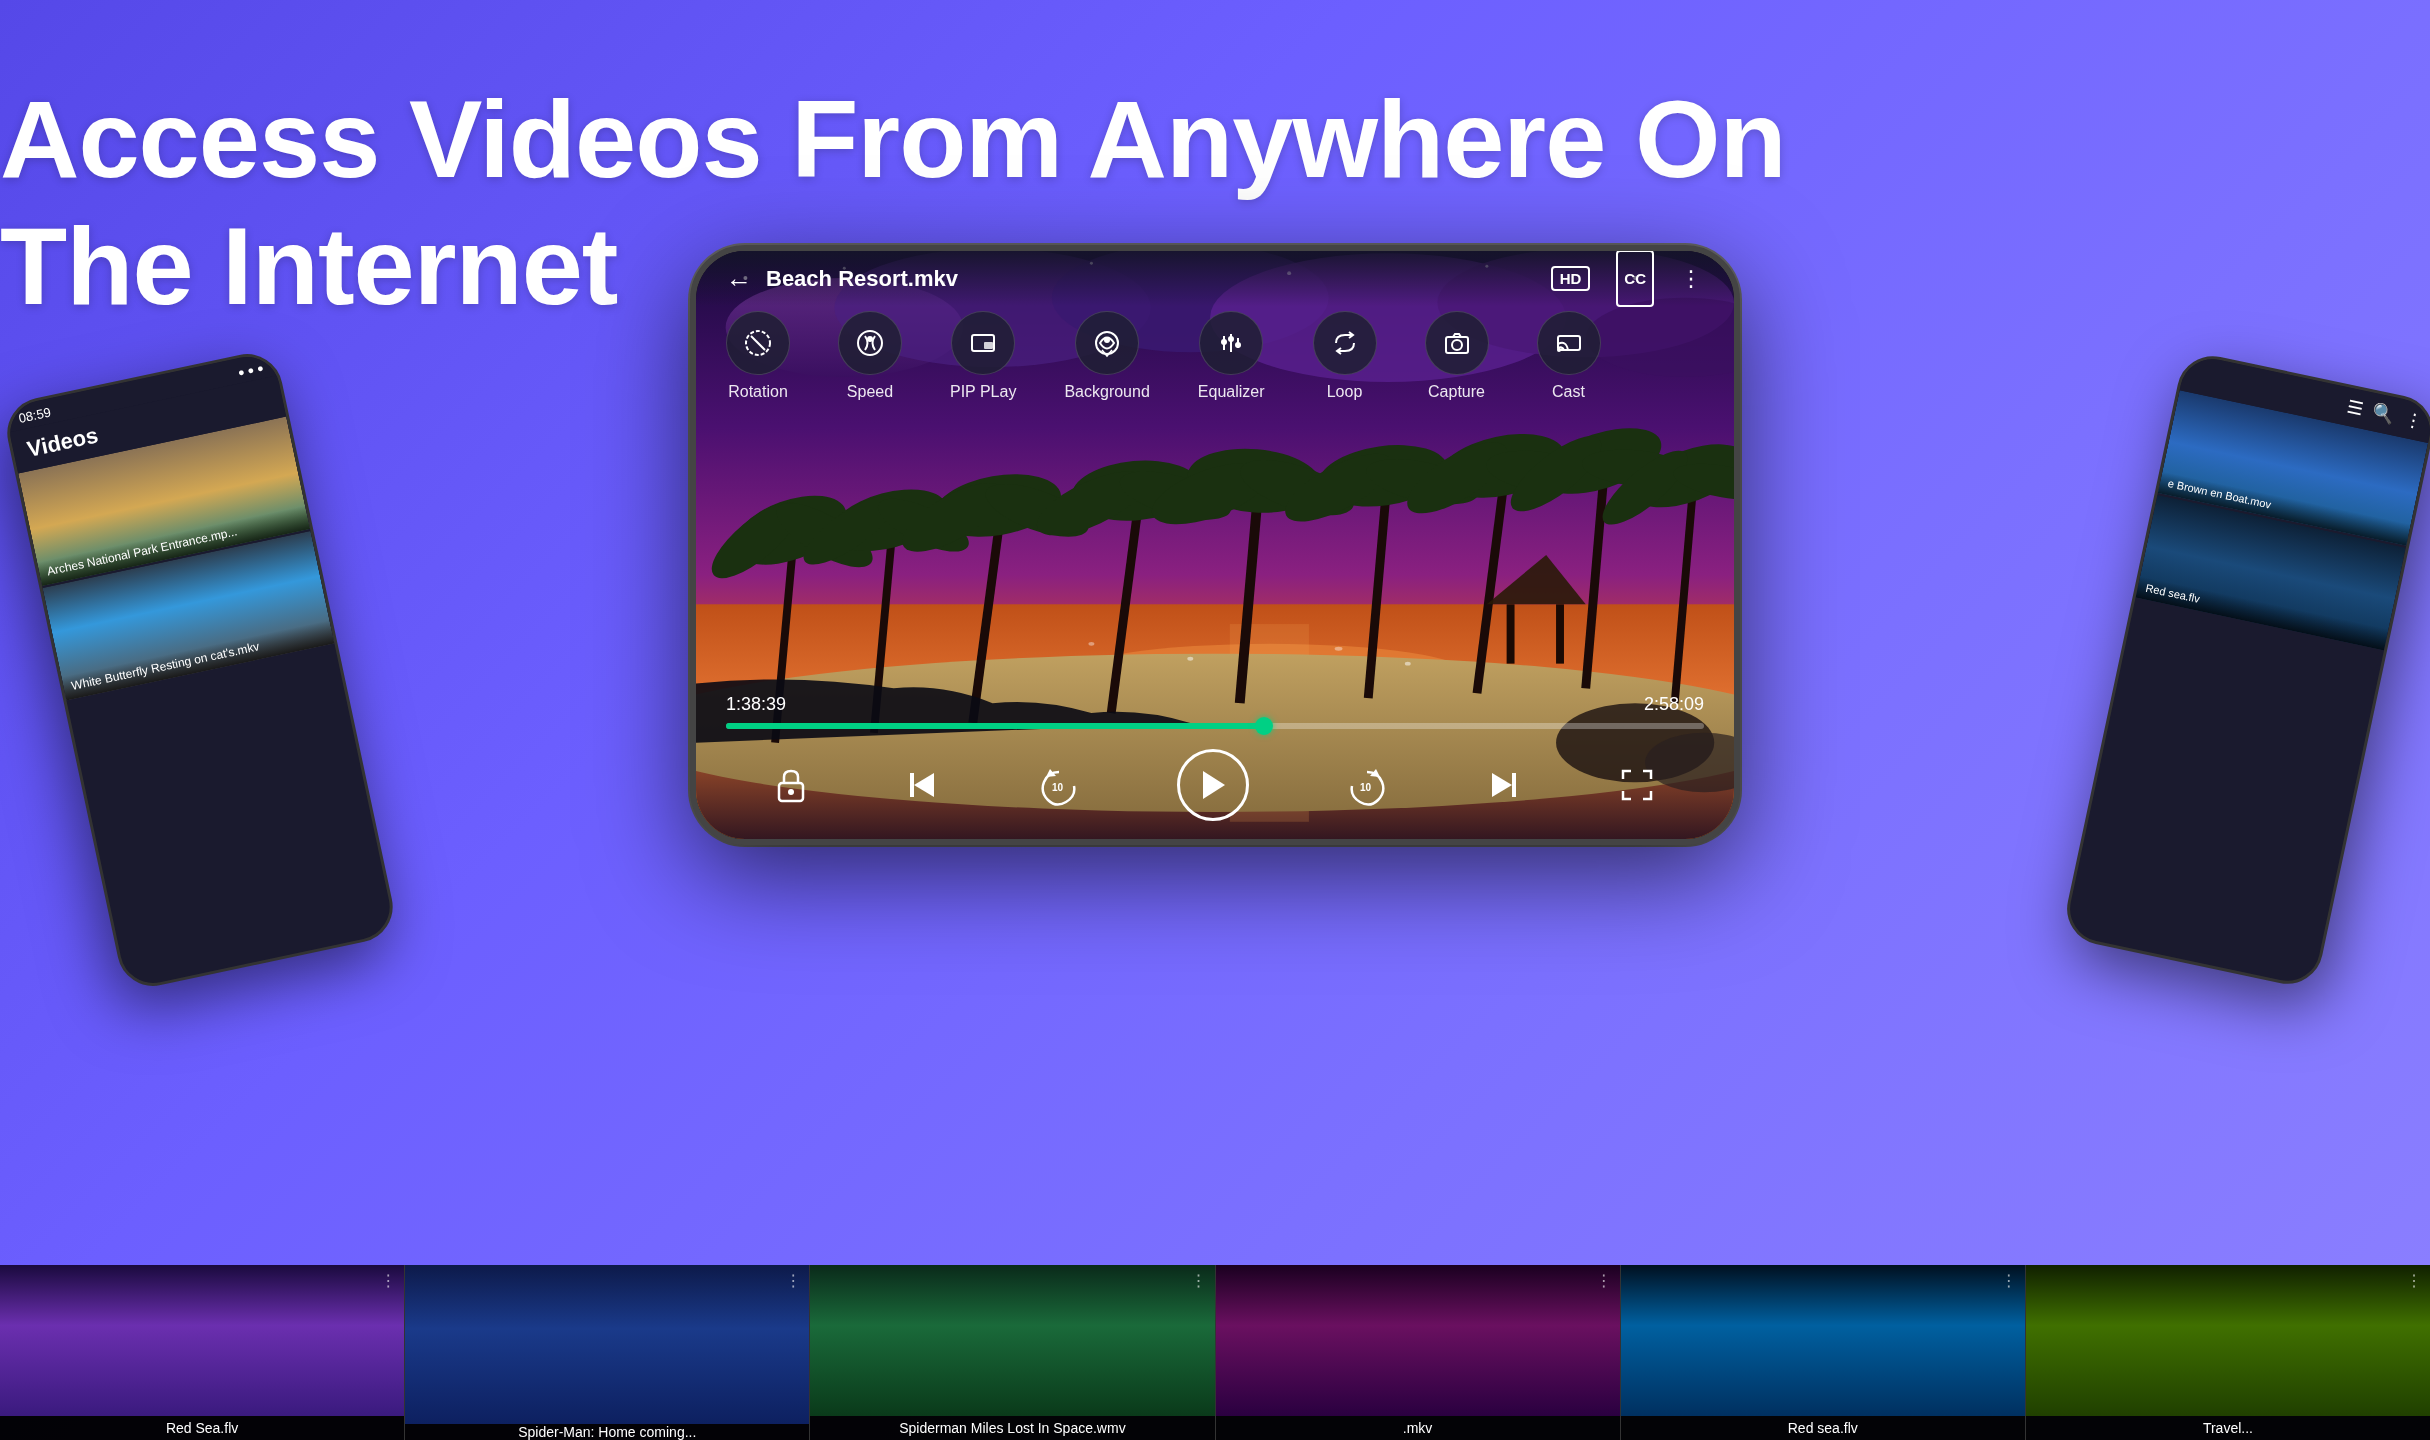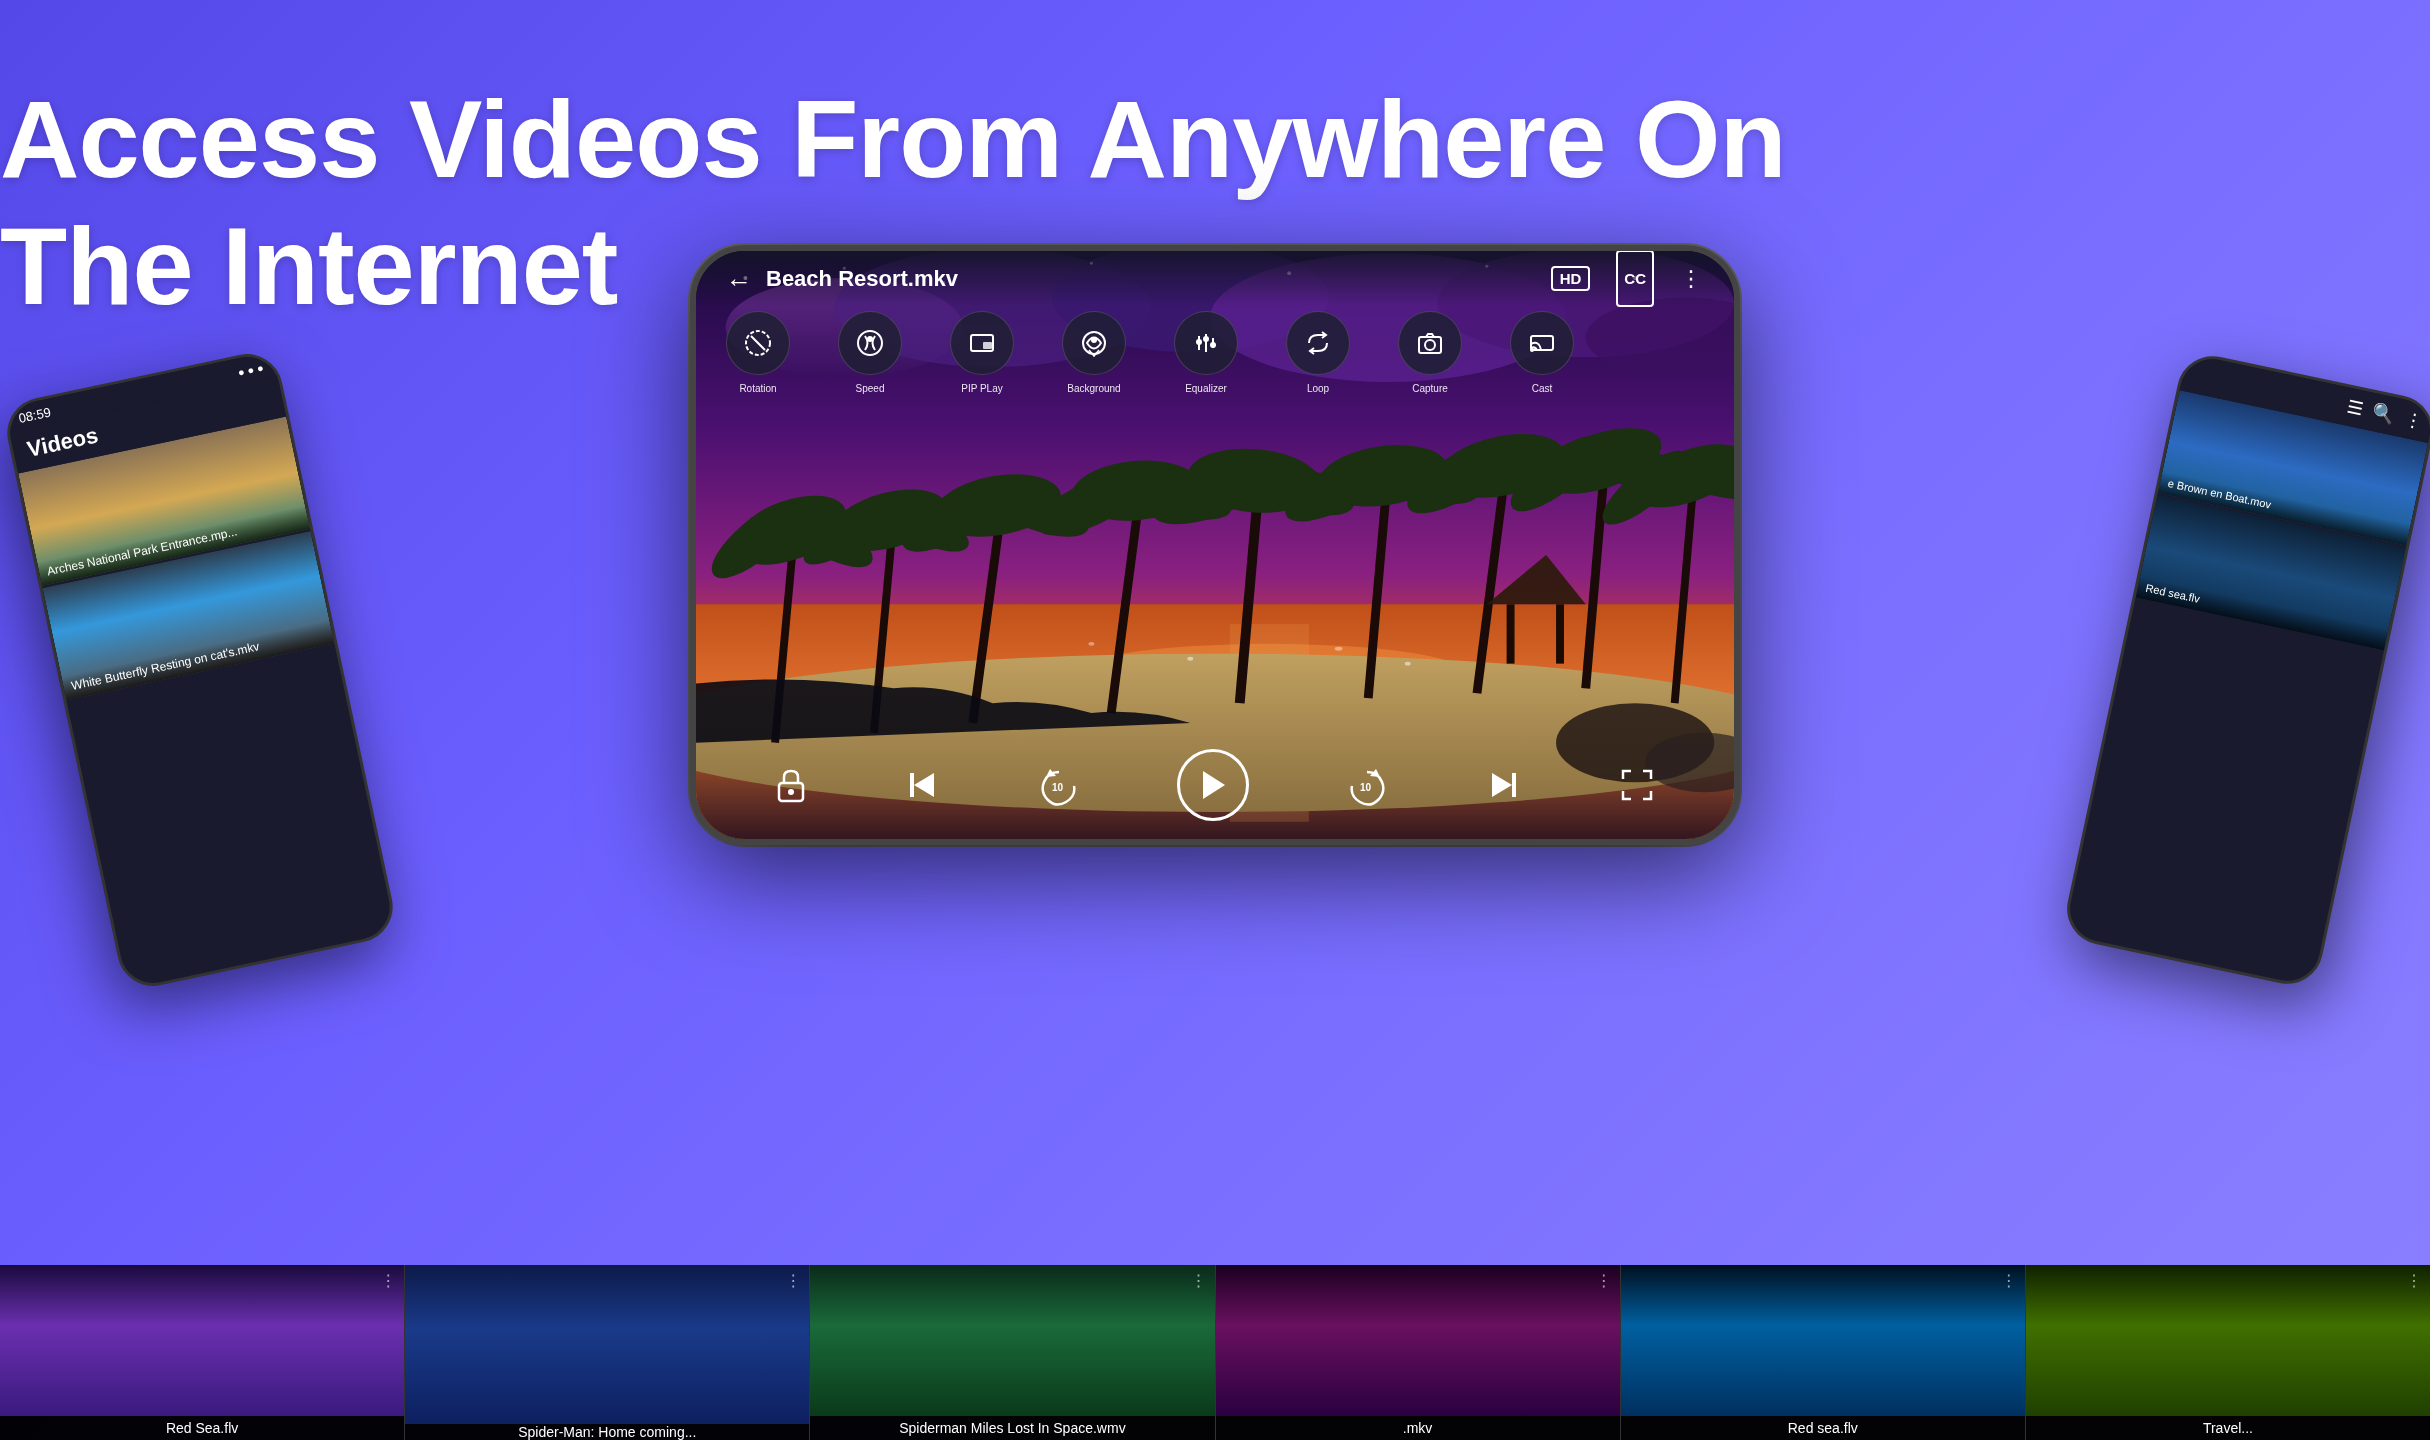--- a/index.html
+++ b/index.html
@@ -271,7 +271,7 @@
     }
 
     .control-label {
-      font-size: 10px;
+      font-size: 16px;
       color: rgba(255,255,255,0.9);
       white-space: nowrap;
     }

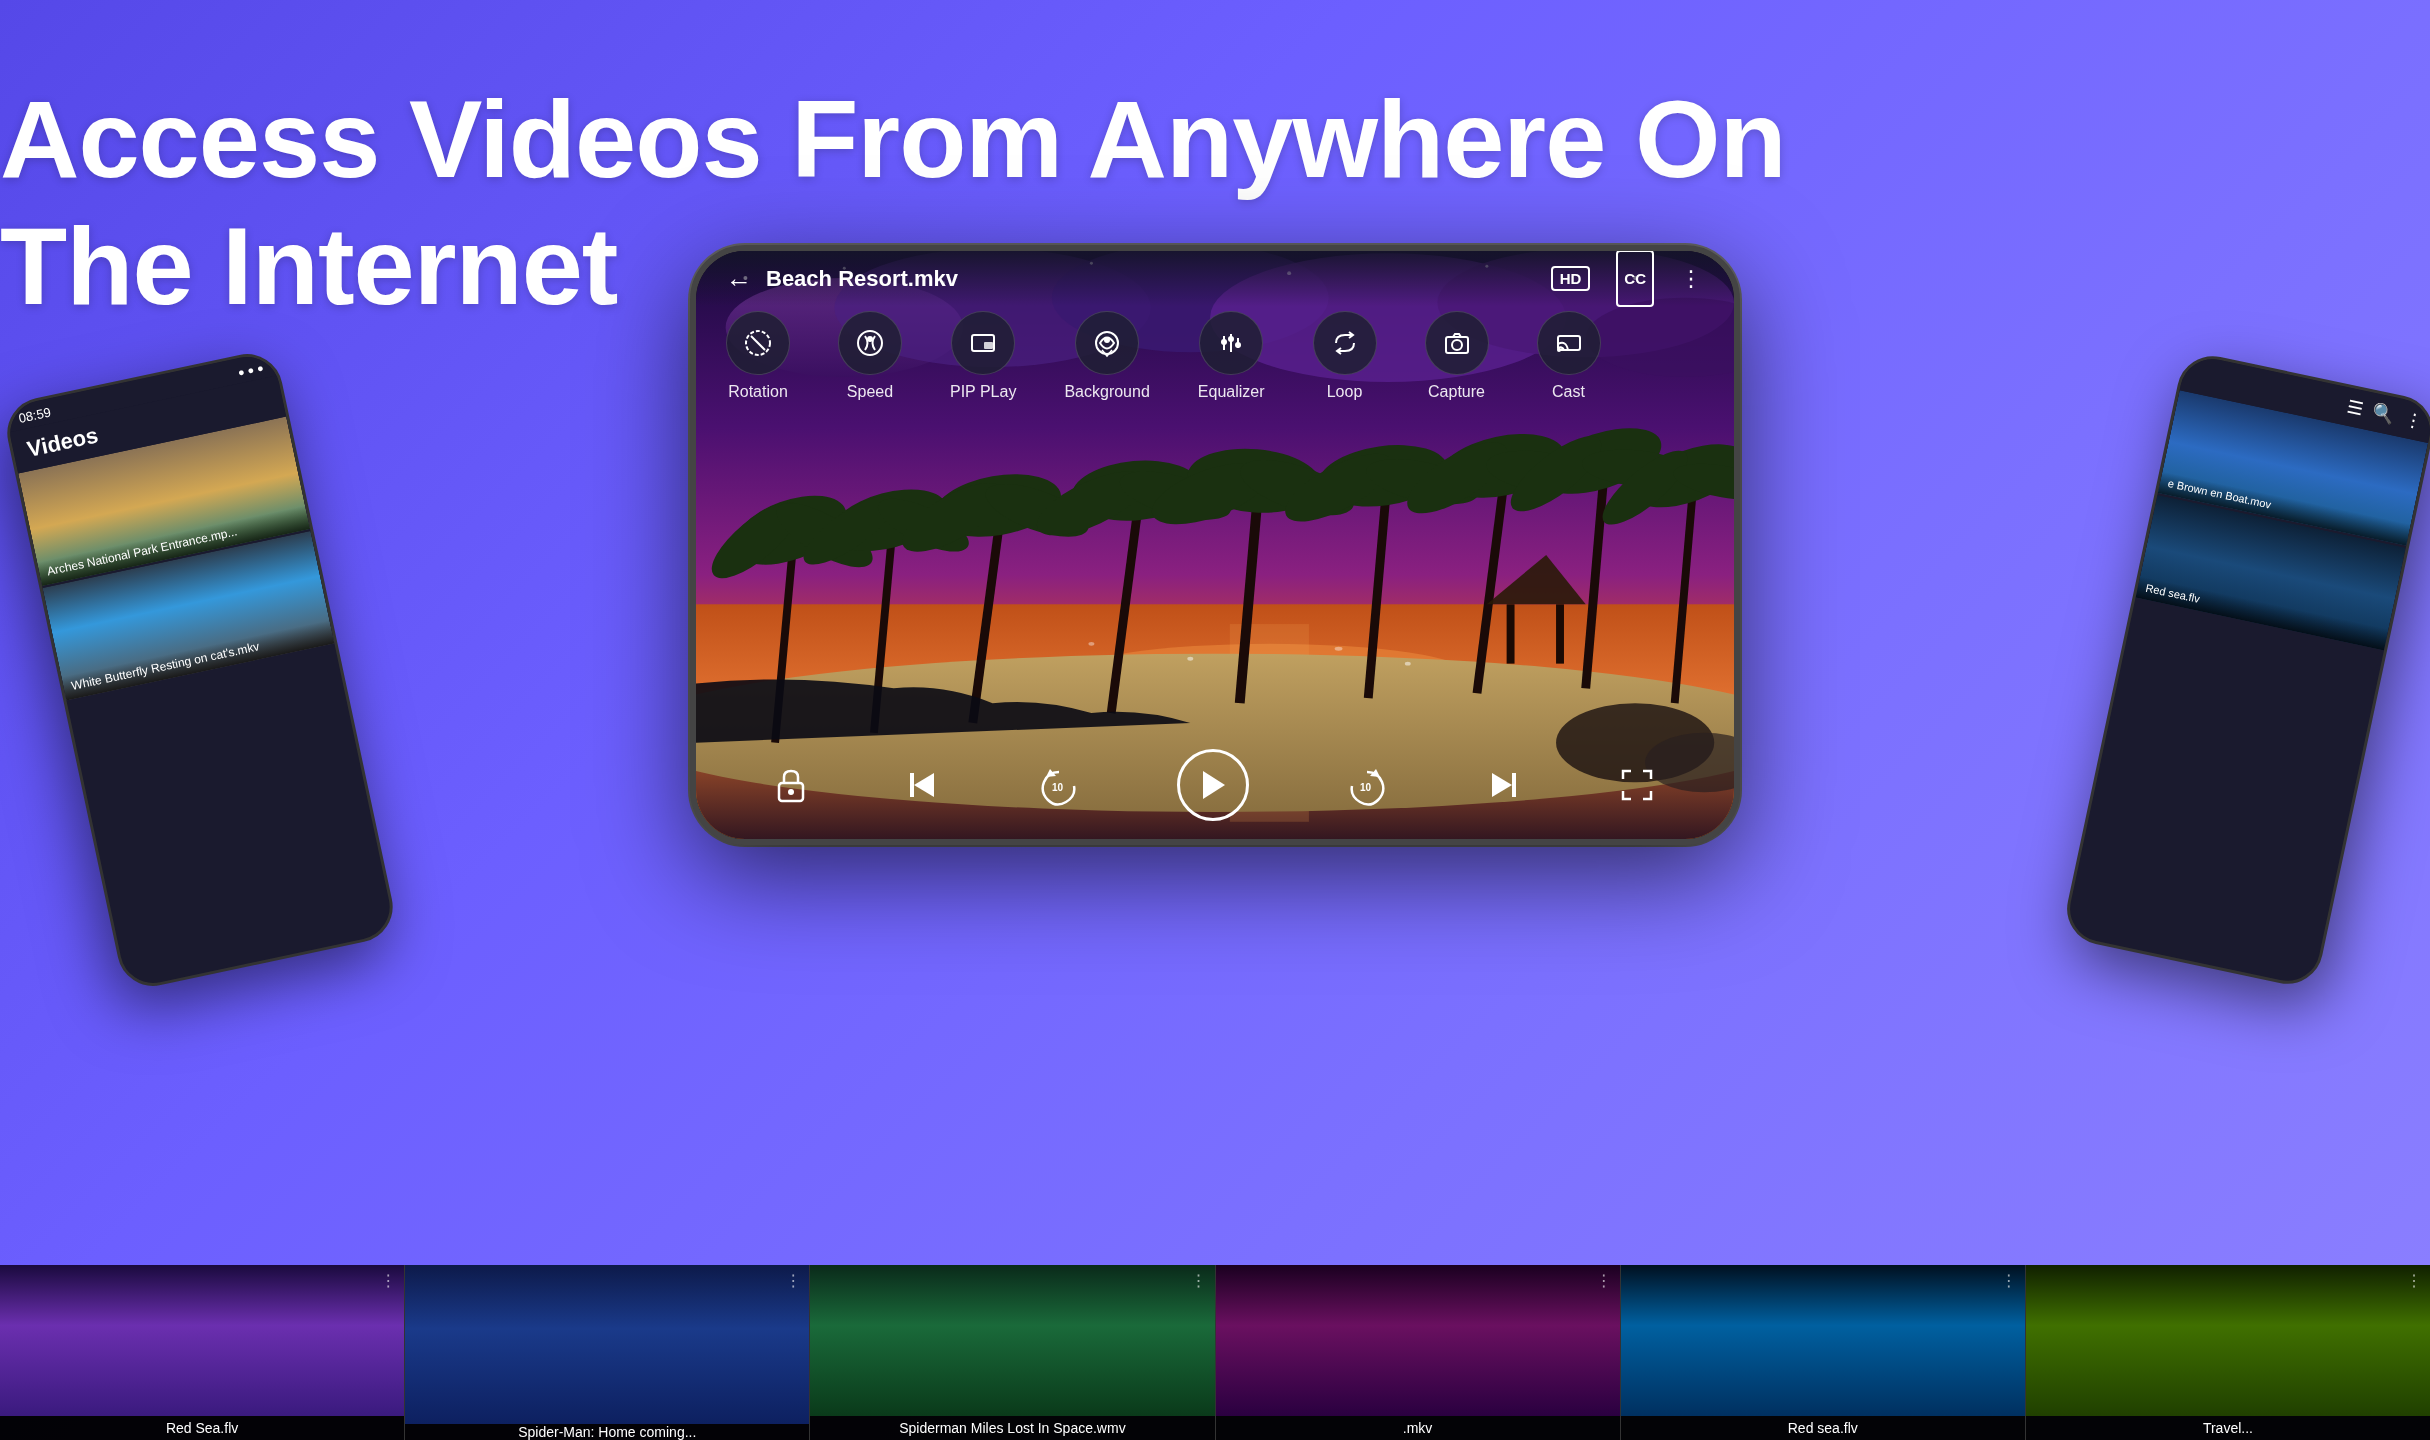--- a/index.html
+++ b/index.html
@@ -672,6 +672,16 @@
     </div>
   </div>
 
+  <div class="progress-area">
+    <div class="time-row">
+      <span>1:38:39</span>
+      <span>2:58:09</span>
+    </div>
+    <div class="progress-bar-bg">
+      <div class="progress-bar-fill"></div>
+      <div class="progress-thumb"></div>
+    </div>
+  </div>
 
   <div class="bottom-controls">
     <span class="ctrl-btn">

